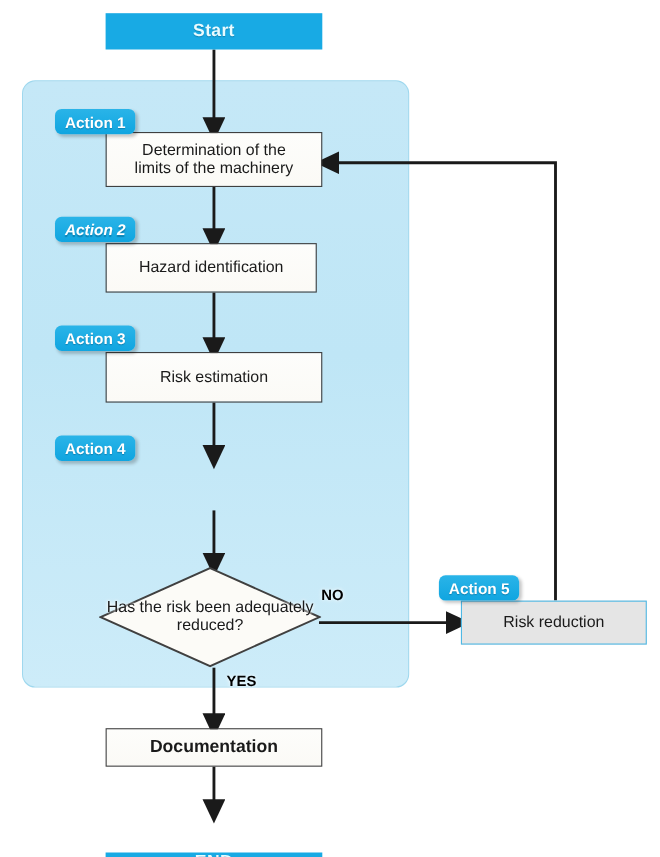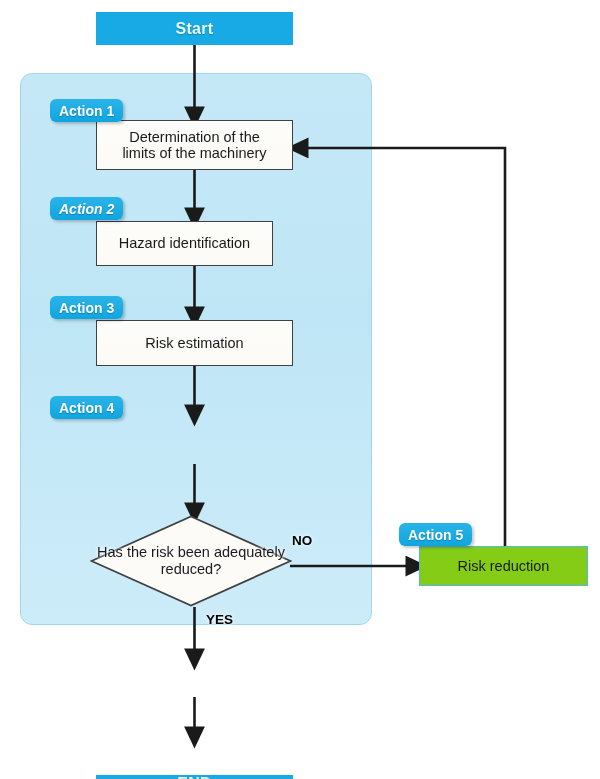--- a/index.html
+++ b/index.html
@@ -83,7 +83,7 @@
     padding: 0 18px;
   }
   #box-a1 { left: 96px; top: 120px; width: 197px; height: 50px; }
-  #box-a2 { left: 96px; top: 221px; width: 177px; height: 45px; }
+  #box-a2 { left: 96px; top: 221px; width: 192px; height: 45px; }
   #box-a3 { left: 96px; top: 320px; width: 197px; height: 46px; }
   #box-a4 { left: 96px; top: 418px; width: 197px; height: 46px; }
   #box-doc { left: 96px; top: 662px; width: 197px; height: 35px;

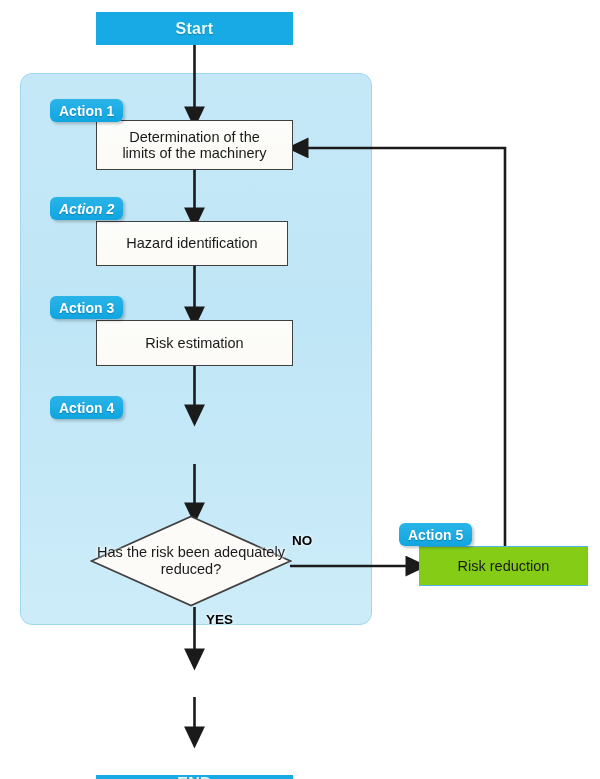--- a/index.html
+++ b/index.html
@@ -93,7 +93,7 @@
   #box-a5 {
     position: absolute;
     left: 419px; top: 546px; width: 169px; height: 40px;
-    background: #84cc16;
+    background: #e5e5e5;
     border: 1.4px solid #4fb8e4;
     box-sizing: border-box;
     display: flex;

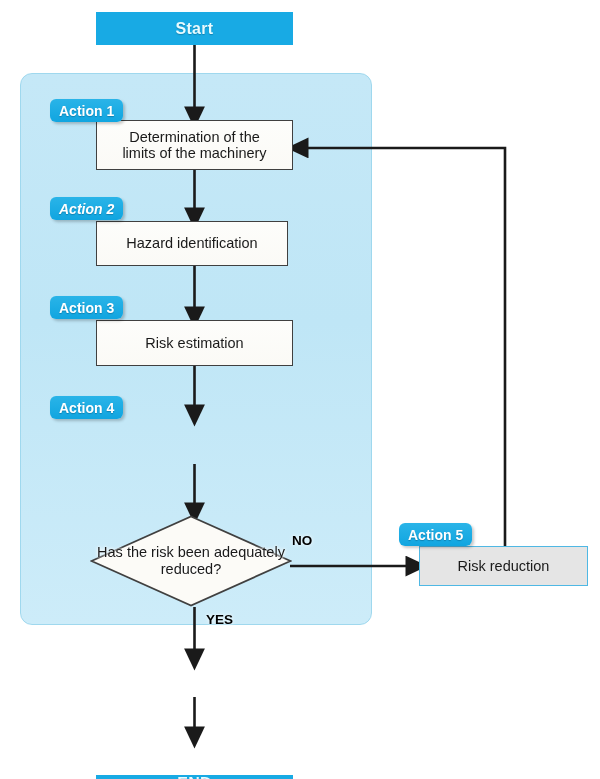--- a/index.html
+++ b/index.html
@@ -239,6 +239,9 @@
     <span>Risk reduction</span>
   </div>
 
+  <div class="process" id="box-doc">
+    <span>Documentation</span>
+  </div>
 
   <div class="terminator" id="box-end">
     <span>END</span>

